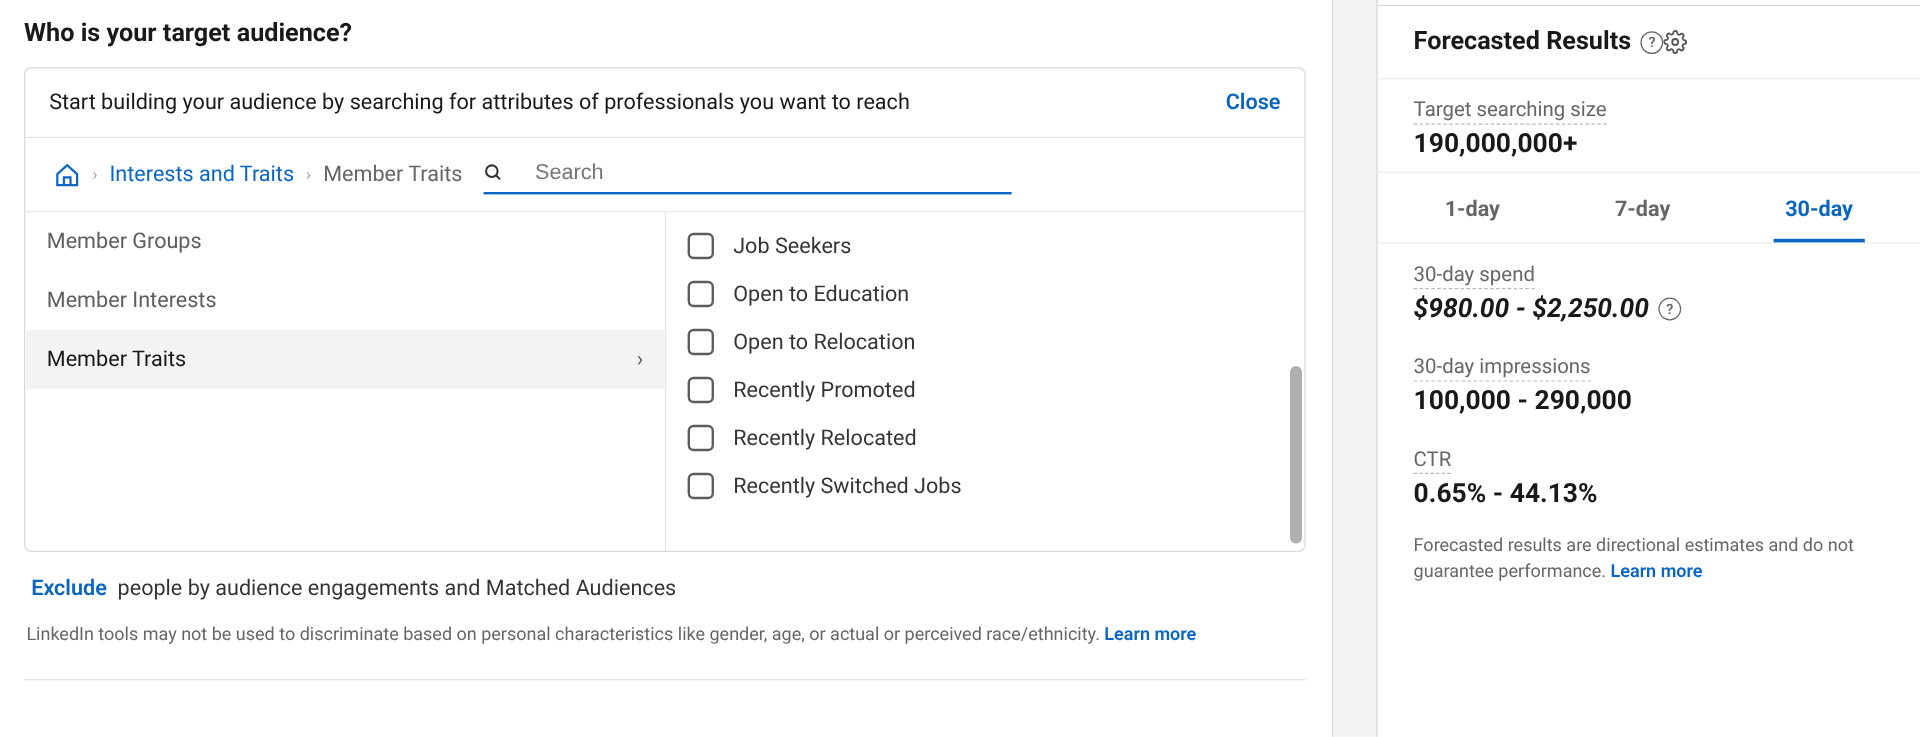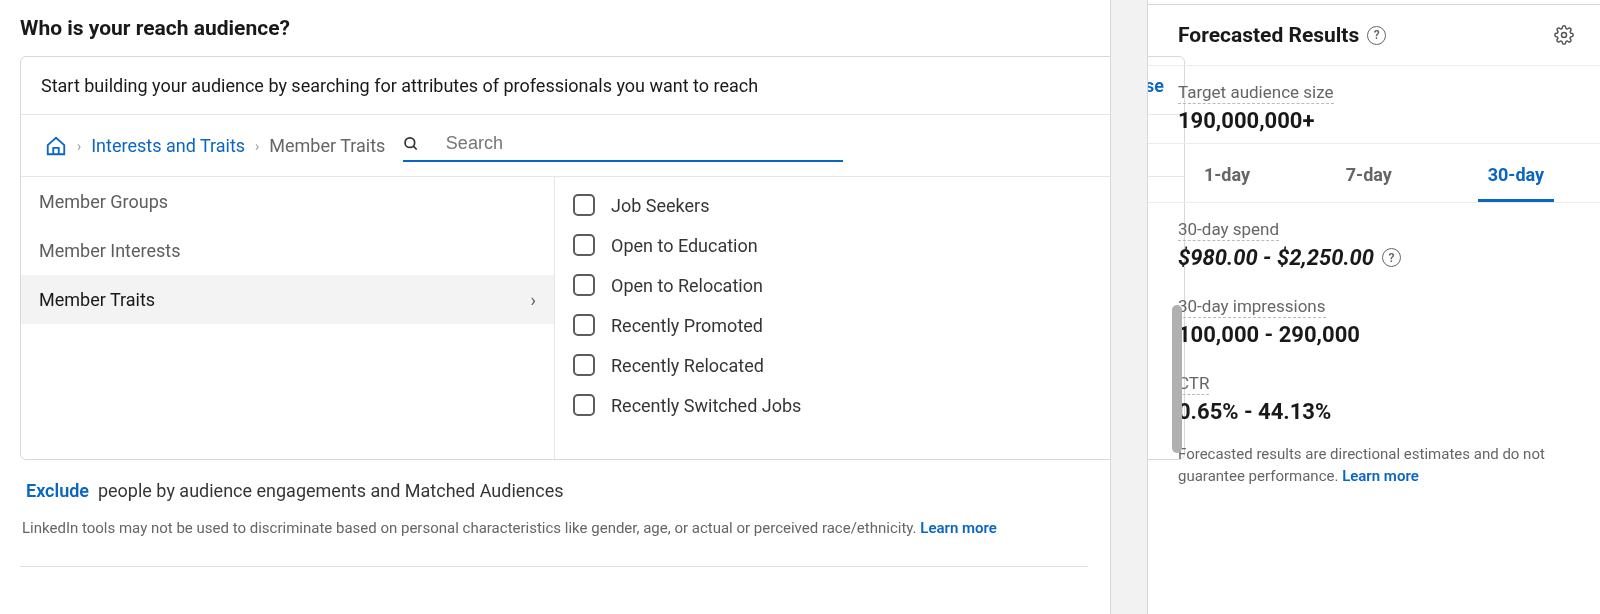--- a/index.html
+++ b/index.html
@@ -284,7 +284,7 @@
 <body>
 
 <div class="main">
-  <h1>Who is your reach audience?</h1>
+  <h1>Who is your target audience?</h1>
 
   <div class="panel">
     <div class="panel-header">

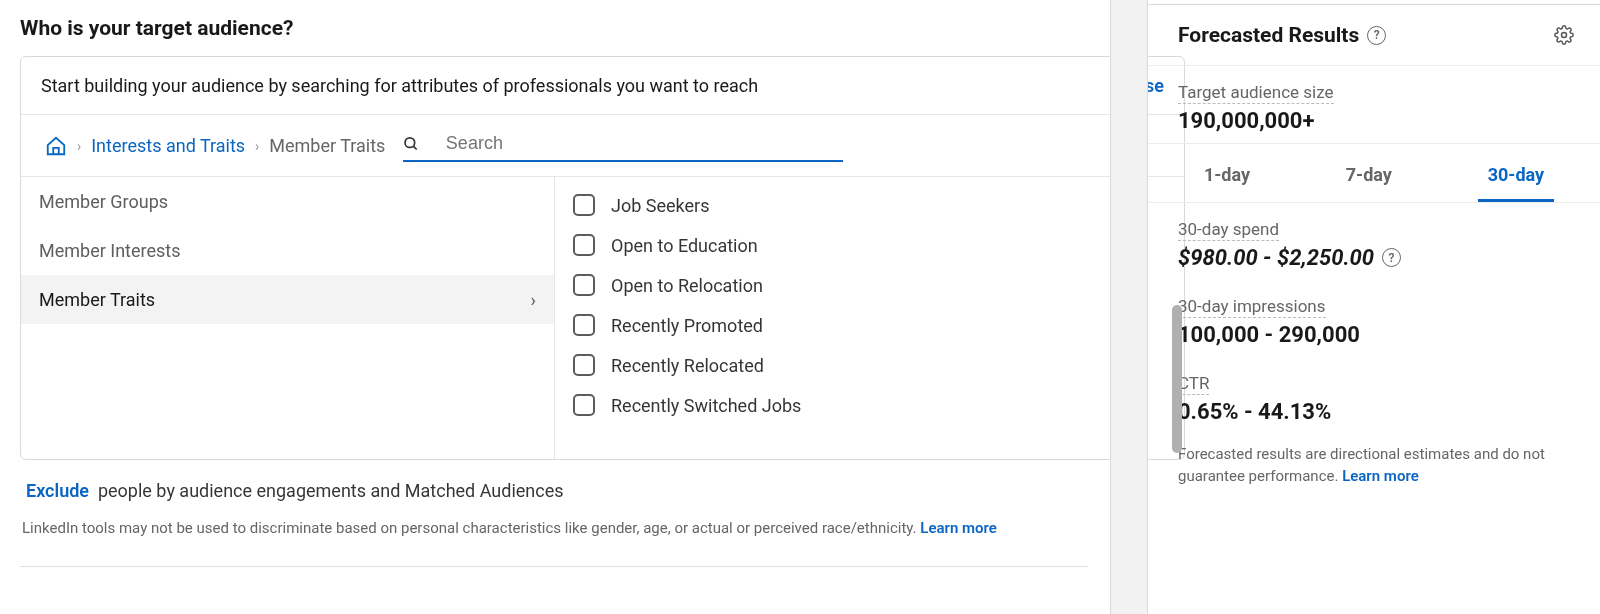--- a/index.html
+++ b/index.html
@@ -193,7 +193,6 @@
   }
   .sb-header {
     display: flex;
-    justify-content: space-between;
     align-items: center;
     padding: 18px 26px 18px 30px;
     border-bottom: 1px solid #ececec;

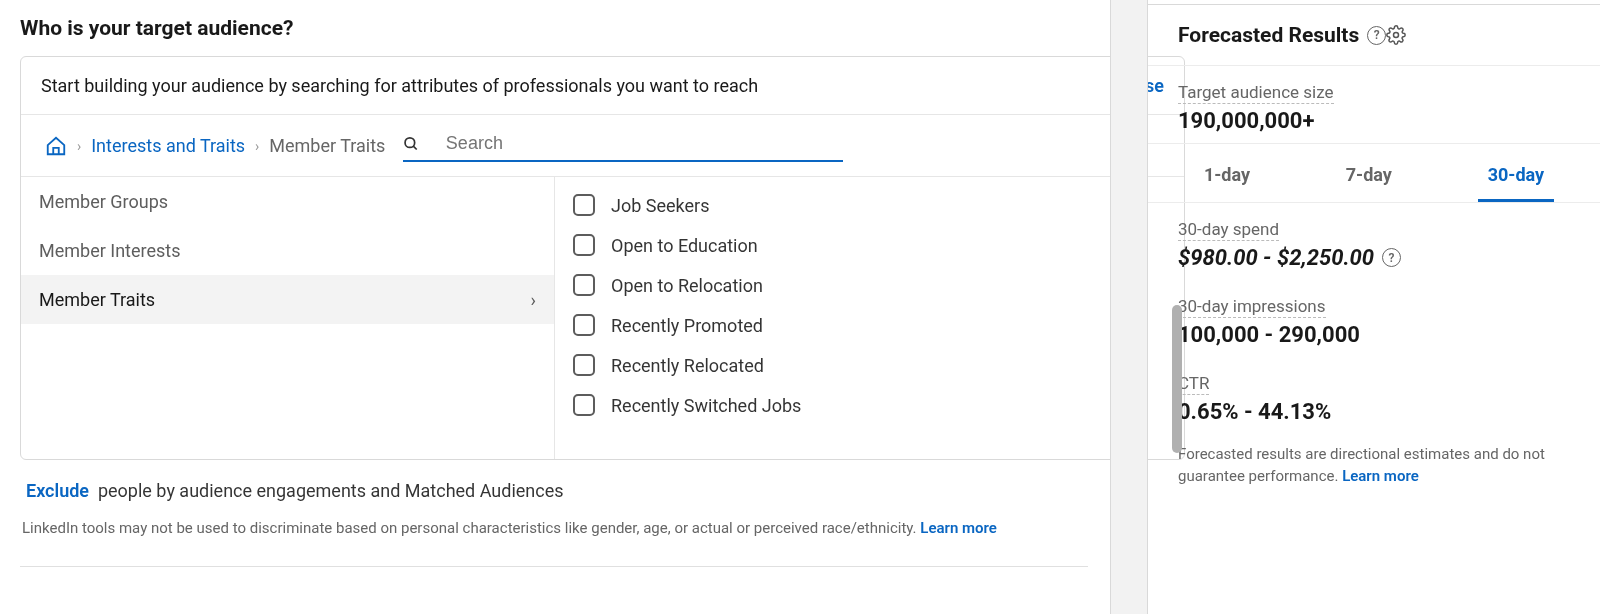--- a/index.html
+++ b/index.html
@@ -26,7 +26,7 @@
   .panel {
     border: 1px solid #d9d9d9;
     border-radius: 6px;
-    width: 1165px;
+    width: 1068px;
     background: #fff;
   }
   .panel-header {

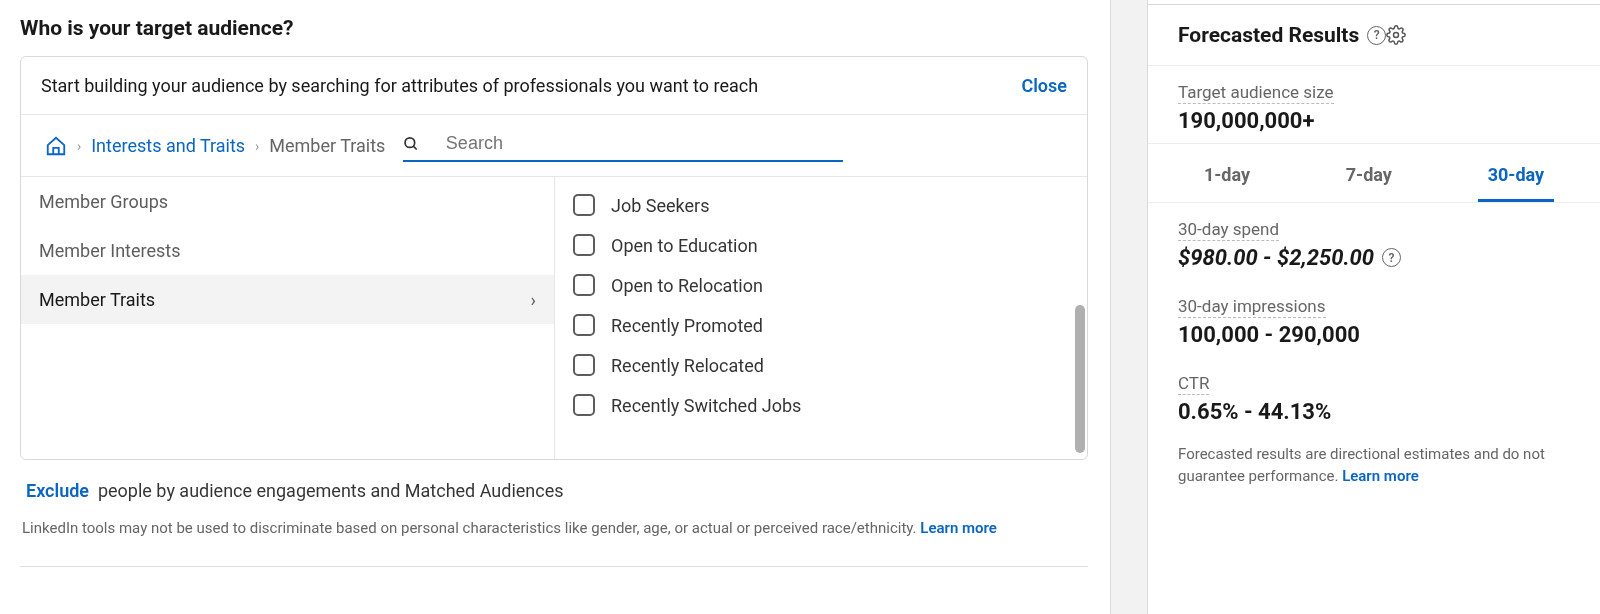--- a/index.html
+++ b/index.html
@@ -381,7 +381,7 @@
   </div>
 
   <div class="metric-block">
-    <div class="metric-label">Target audience size</div>
+    <div class="metric-label">Target searching size</div>
     <div class="metric-value">190,000,000+</div>
   </div>
 

